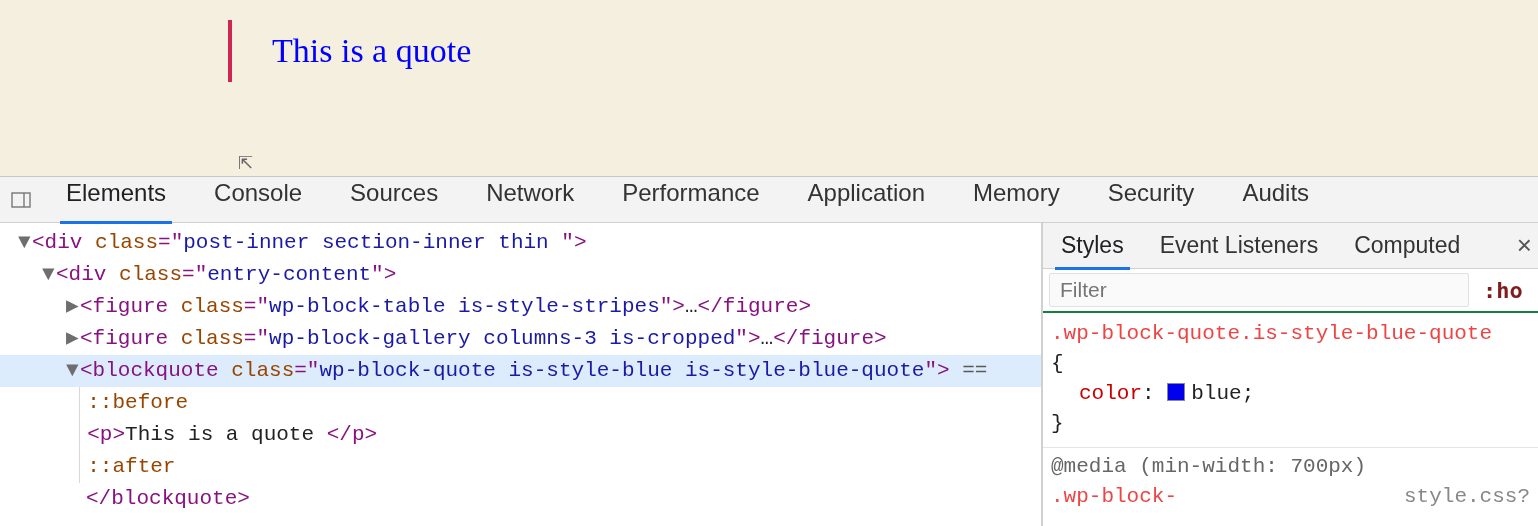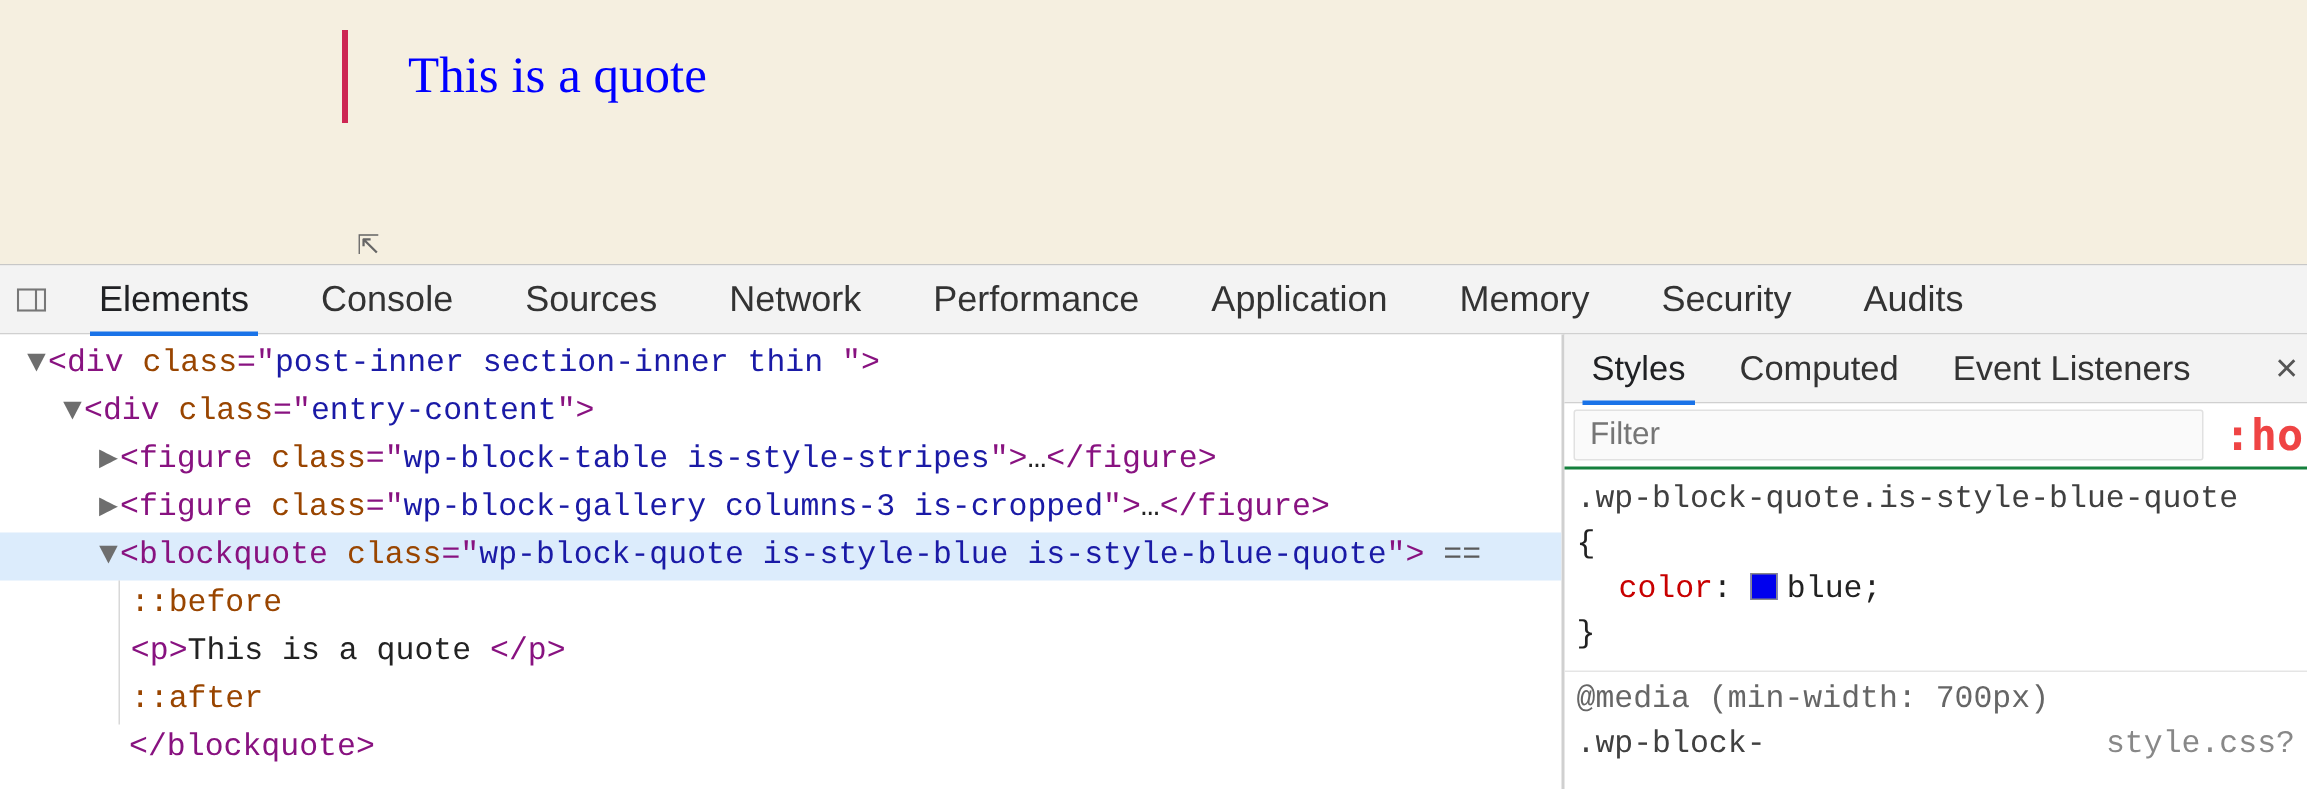--- a/index.html
+++ b/index.html
@@ -18,7 +18,7 @@
   .tabbar { display: flex; align-items: center; height: 46px; background: #f3f3f3; border-bottom: 1px solid #d0d0d0; padding-left: 4px; }
   .dock-icon { width: 30px; height: 30px; margin: 0 6px 0 2px; display: flex; align-items: center; justify-content: center; }
   .dock-icon svg { stroke: #5a5a5a; }
-  .tab { padding: 16px 24px; height: 46px; display: flex; align-items: center; font-size: 24px; color: #333; position: relative; cursor: default; }
+  .tab { padding: 16px 24px; height: 46px; display: flex; align-items: flex-end; font-size: 24px; color: #333; position: relative; cursor: default; }
   .tab.active { color: #202124; }
   .tab.active::after { content: ""; position: absolute; left: 18px; right: 18px; bottom: -1px; height: 3px; background: #1a73e8; }
 

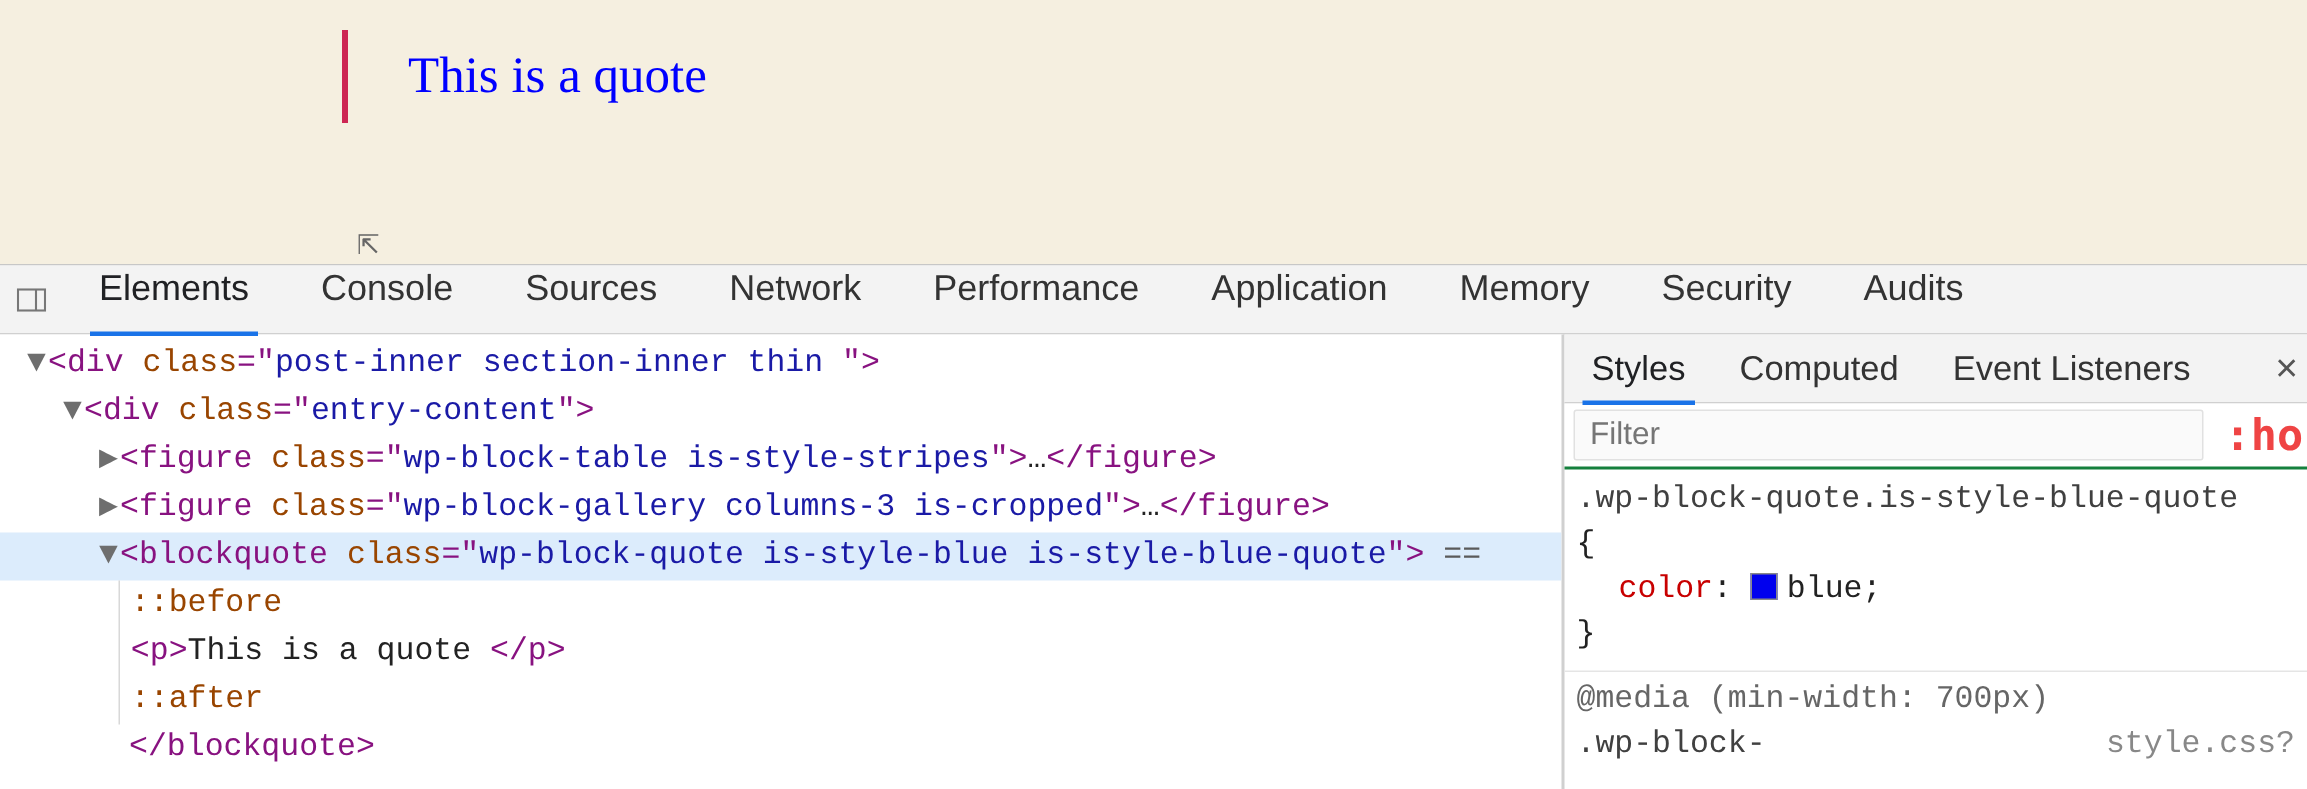--- a/index.html
+++ b/index.html
@@ -152,10 +152,10 @@
             <span>Styles</span>
           </div>
         <div class="sidebar-tab">
-            <span>Computed</span>
+            <span>Event Listeners</span>
           </div>
         <div class="sidebar-tab">
-            <span>Event Listeners</span>
+            <span>Computed</span>
           </div>
         <div class="sidebar-close">×</div>
       </div>

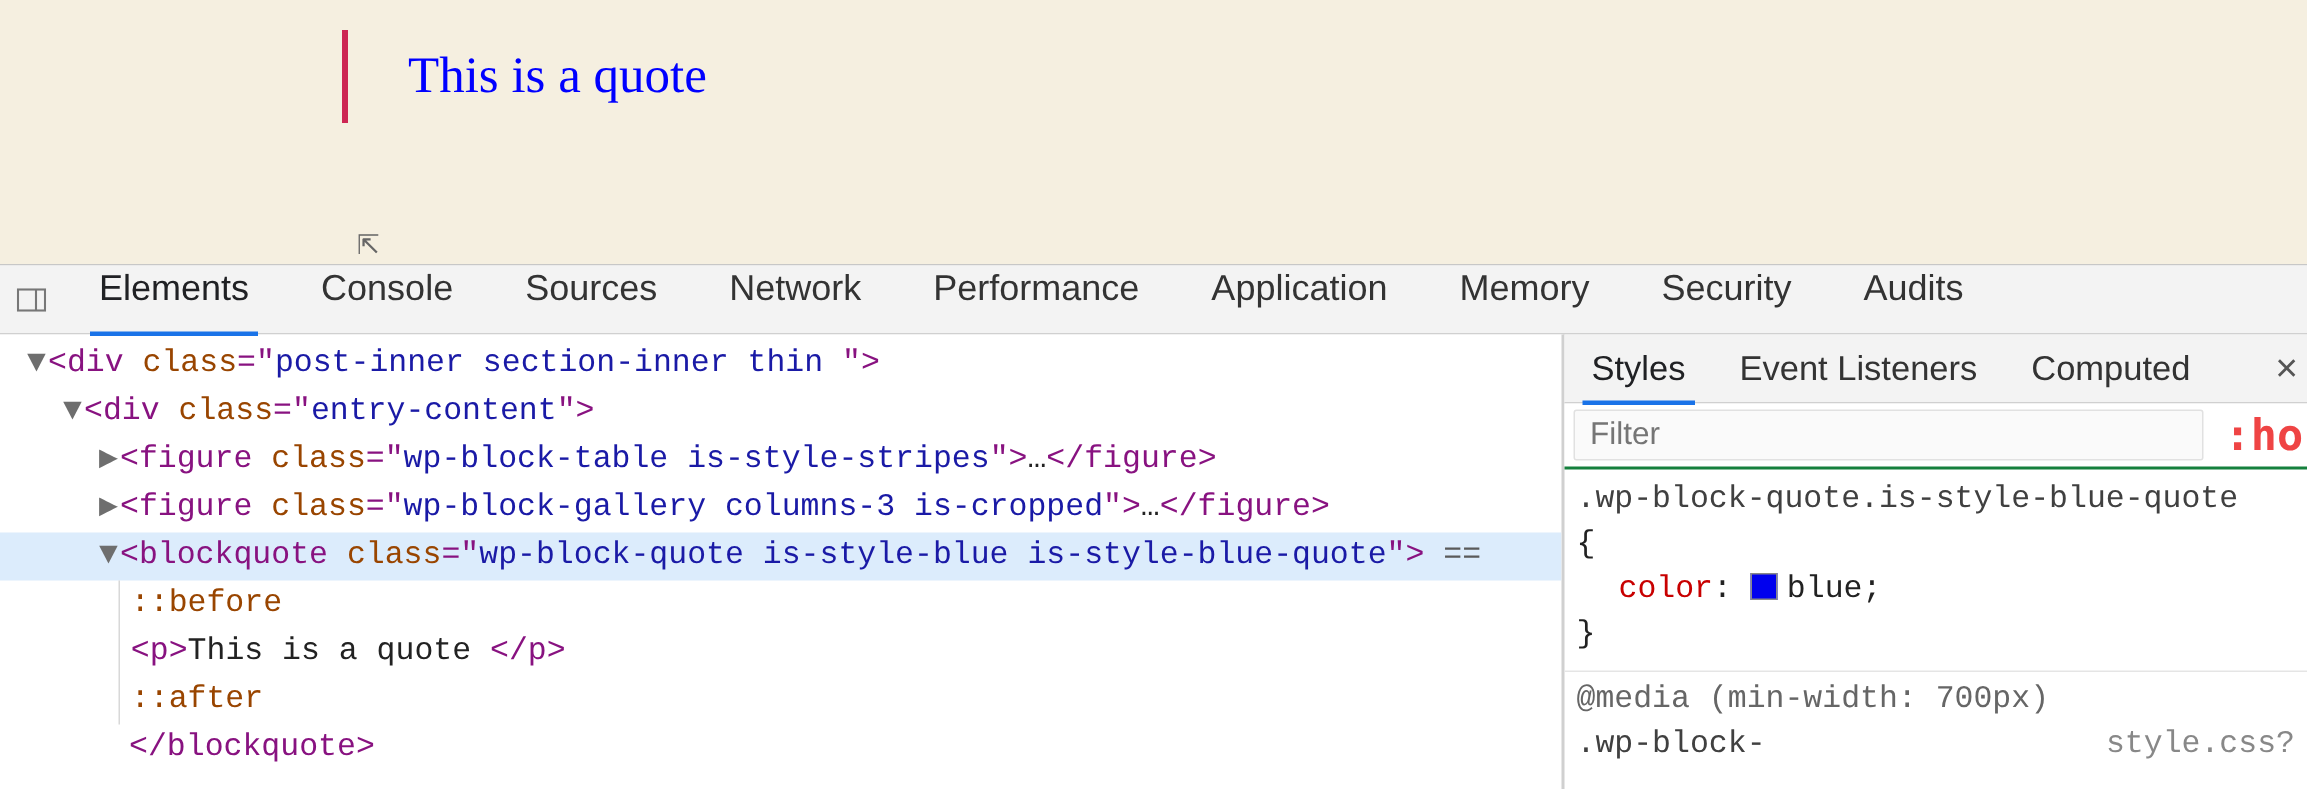--- a/index.html
+++ b/index.html
@@ -57,7 +57,7 @@
 
   .filter-row { display: flex; align-items: center; height: 44px; border-bottom: 2px solid #15803d; background: #fff; }
   .filter-input { flex: 0 0 420px; margin: 4px 6px; height: 34px; border: 1px solid #e1e1e1; background: #fafafa; font-size: 21px; color: #777; padding: 2px 10px; border-radius: 2px; }
-  .hov { font-size: 29px; color: #ef4444; margin-left: 8px; font-family: Menlo, Consolas, monospace; font-weight: 600; }
+  .hov { font-size: 22px; color: #7f1d1d; margin-left: 8px; font-family: Menlo, Consolas, monospace; font-weight: 600; }
 
   .rule-body { font-family: Menlo, Consolas, "Courier New", monospace; font-size: 21px; line-height: 30px; padding: 6px 8px 8px 8px; border-bottom: 1px solid #e5e5e5; color: #222; }
   .rule-body.small { padding: 4px 8px 2px 8px; border-bottom: none; white-space: nowrap; overflow: hidden; }

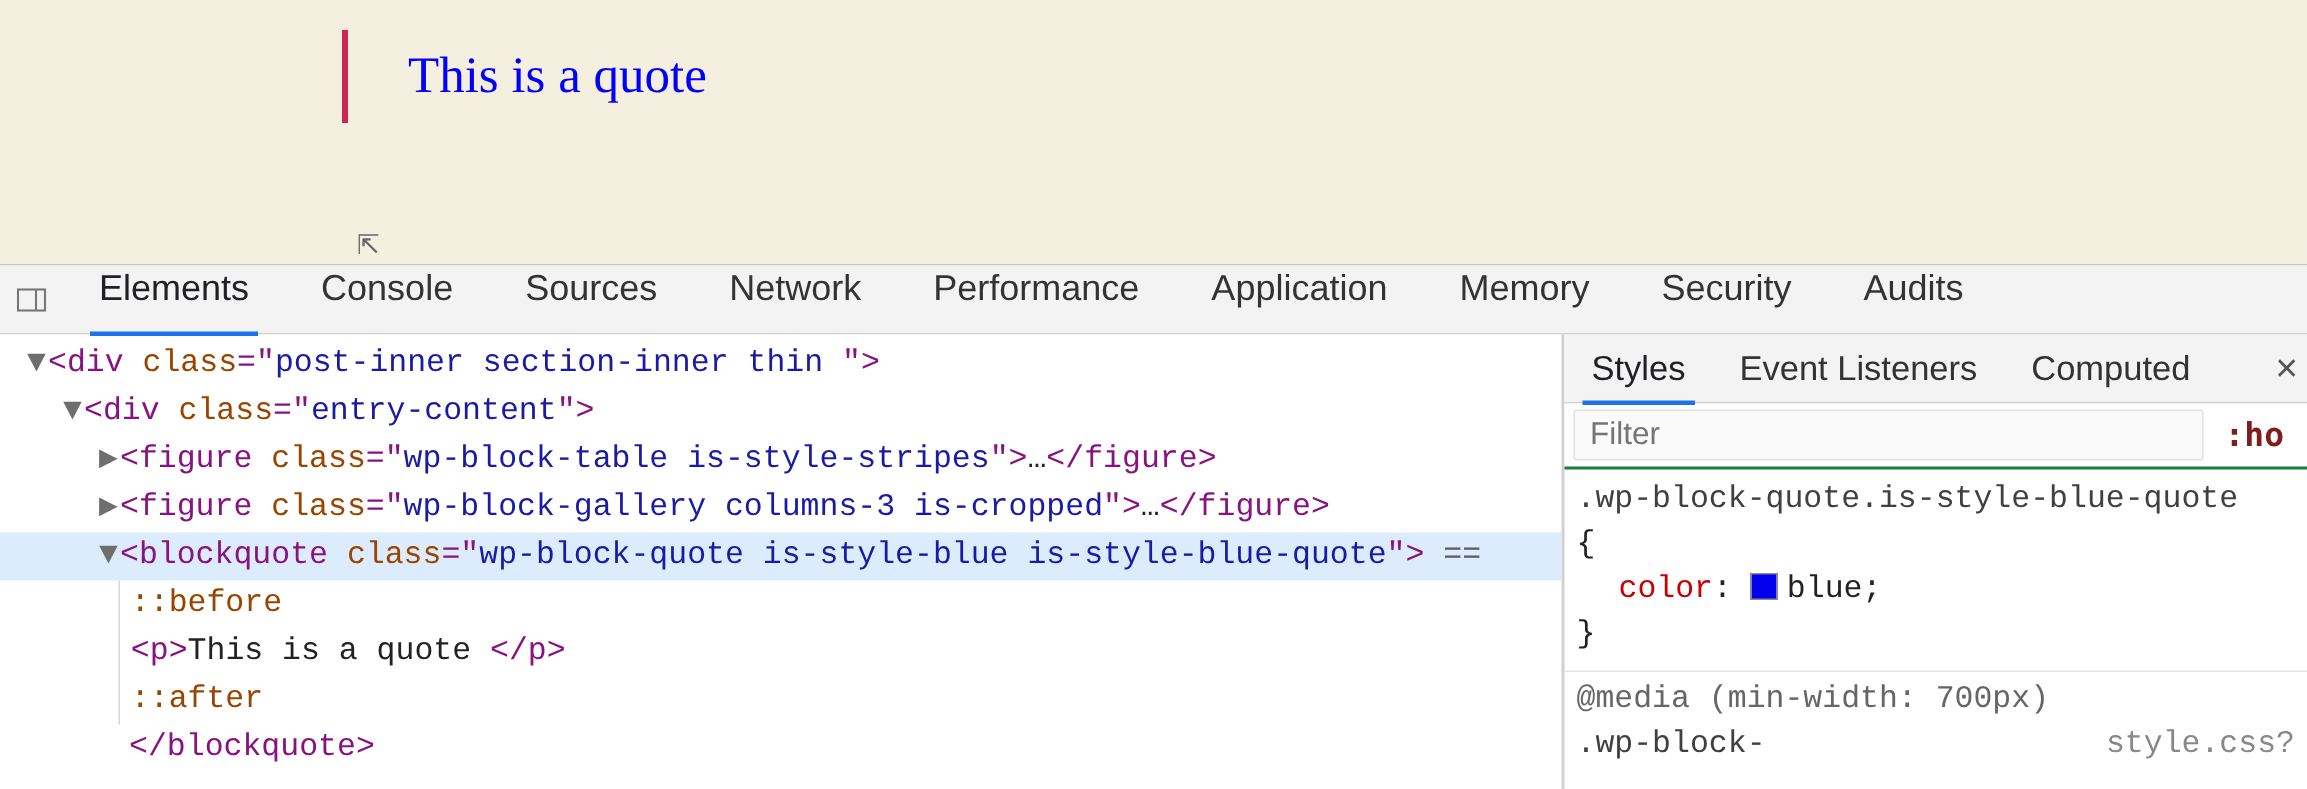--- a/index.html
+++ b/index.html
@@ -61,7 +61,7 @@
 
   .rule-body { font-family: Menlo, Consolas, "Courier New", monospace; font-size: 21px; line-height: 30px; padding: 6px 8px 8px 8px; border-bottom: 1px solid #e5e5e5; color: #222; }
   .rule-body.small { padding: 4px 8px 2px 8px; border-bottom: none; white-space: nowrap; overflow: hidden; }
-  .selector { color: #404040; }
+  .selector { color: #ef4444; }
   .brace { color: #222; }
   .propname { color: #c80000; }
   .propval { color: #222; }

